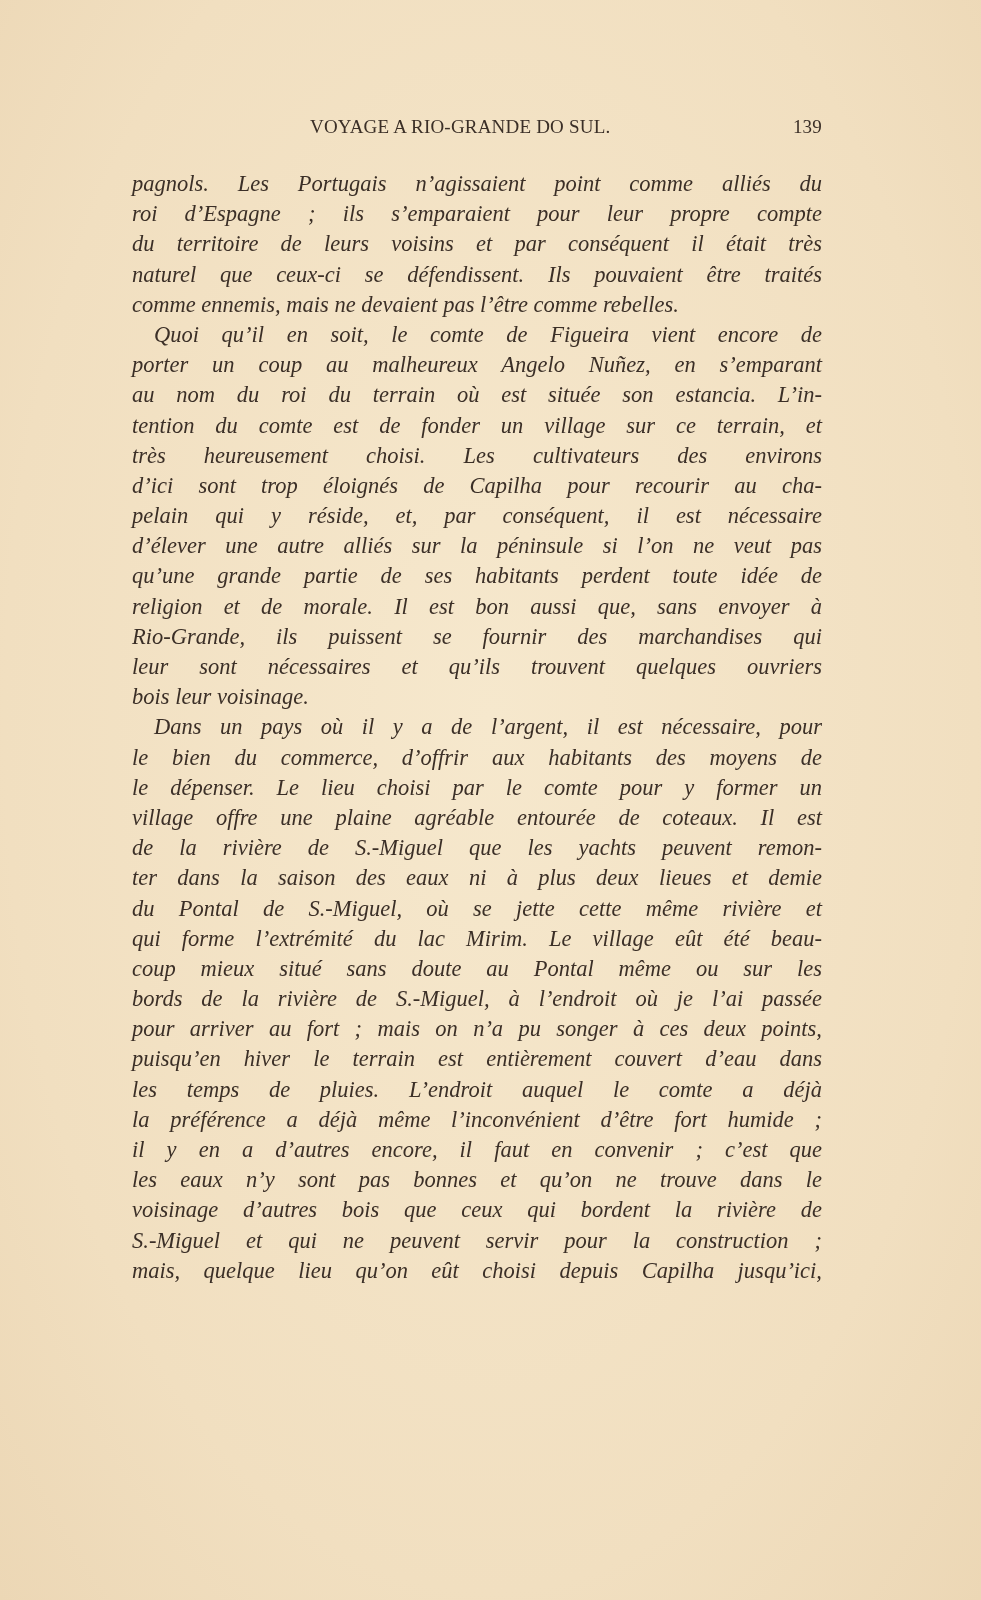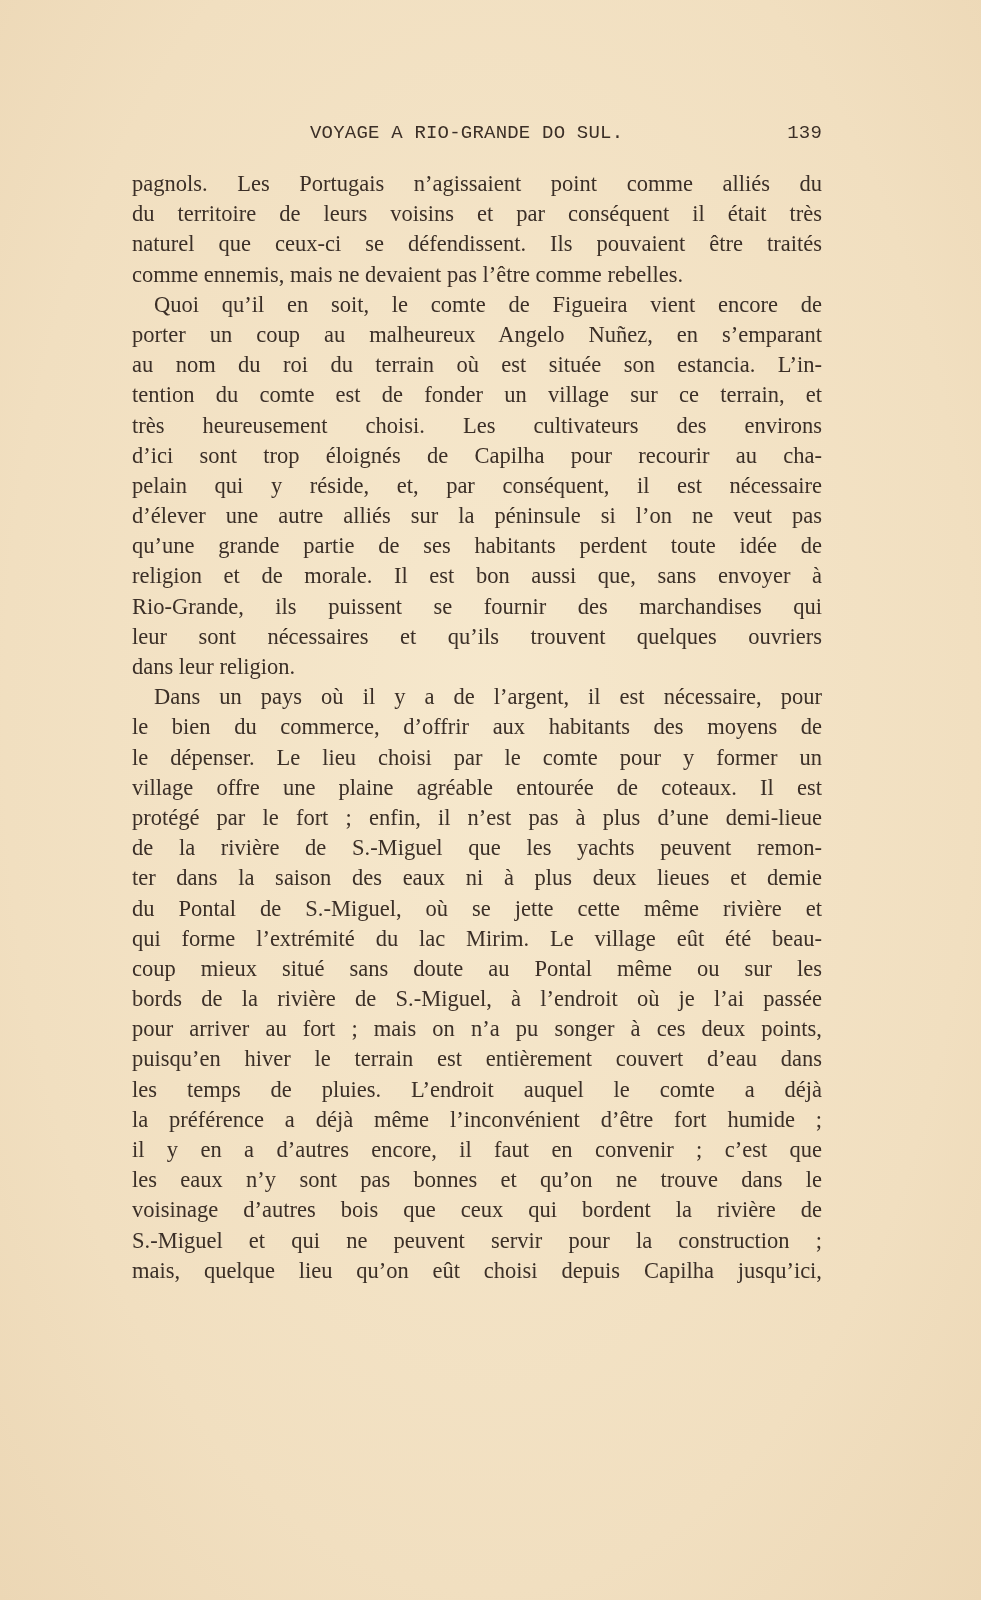--- a/index.html
+++ b/index.html
@@ -12,8 +12,8 @@
       color: #3b2f27;
     }
     .header {
-      position: absolute; top: 118px; left: 132px; width: 690px; height: 30px;
-      font-size: 19px; letter-spacing: 0.2px; font-family: Liberation Mono, monospace;
+      position: absolute; top: 112px; left: 132px; width: 690px; height: 30px;
+      font-size: 19px; letter-spacing: 0.2px;
     }
     .running-title { position: absolute; left: 178px; top: 4px; }
     .page-number { position: absolute; right: 0; top: 4px; }

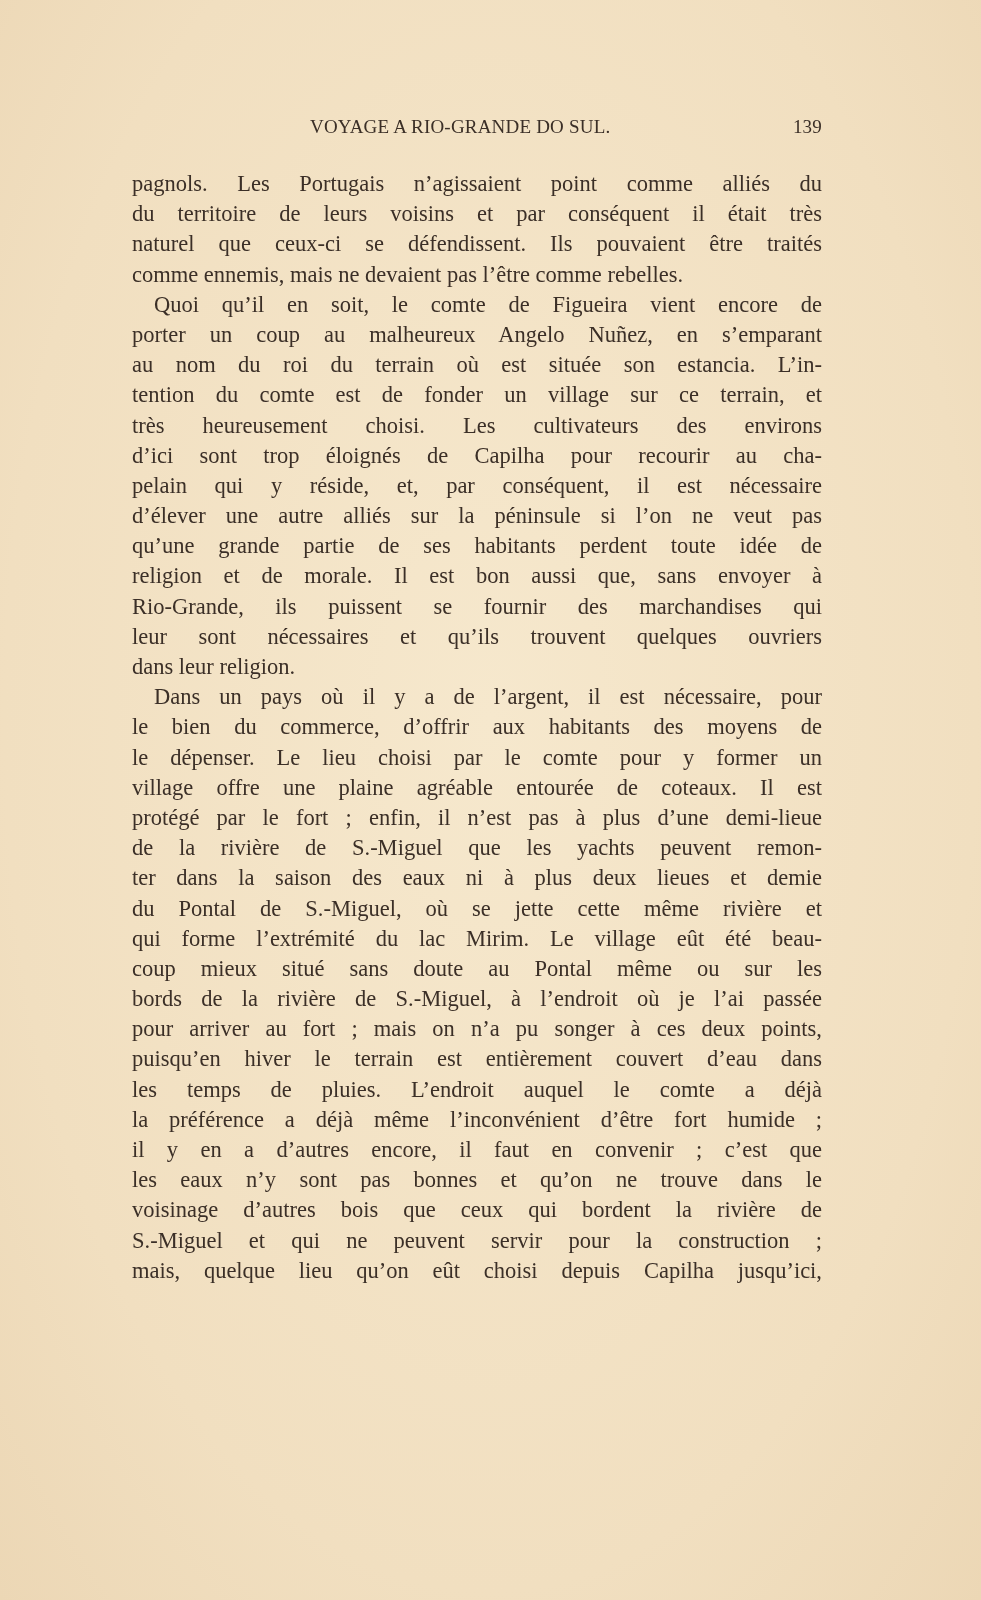--- a/index.html
+++ b/index.html
@@ -23,7 +23,7 @@
     .line {
       display: block; height: 30.2px; line-height: 30.2px;
       font-size: 22.5px; text-align: justify; text-align-last: justify;
-      white-space: nowrap; overflow: visible;
+      white-space: nowrap; overflow: visible; font-style: italic;
     }
     .line.indent { text-indent: 22px; }
     .line.last { text-align-last: left; }

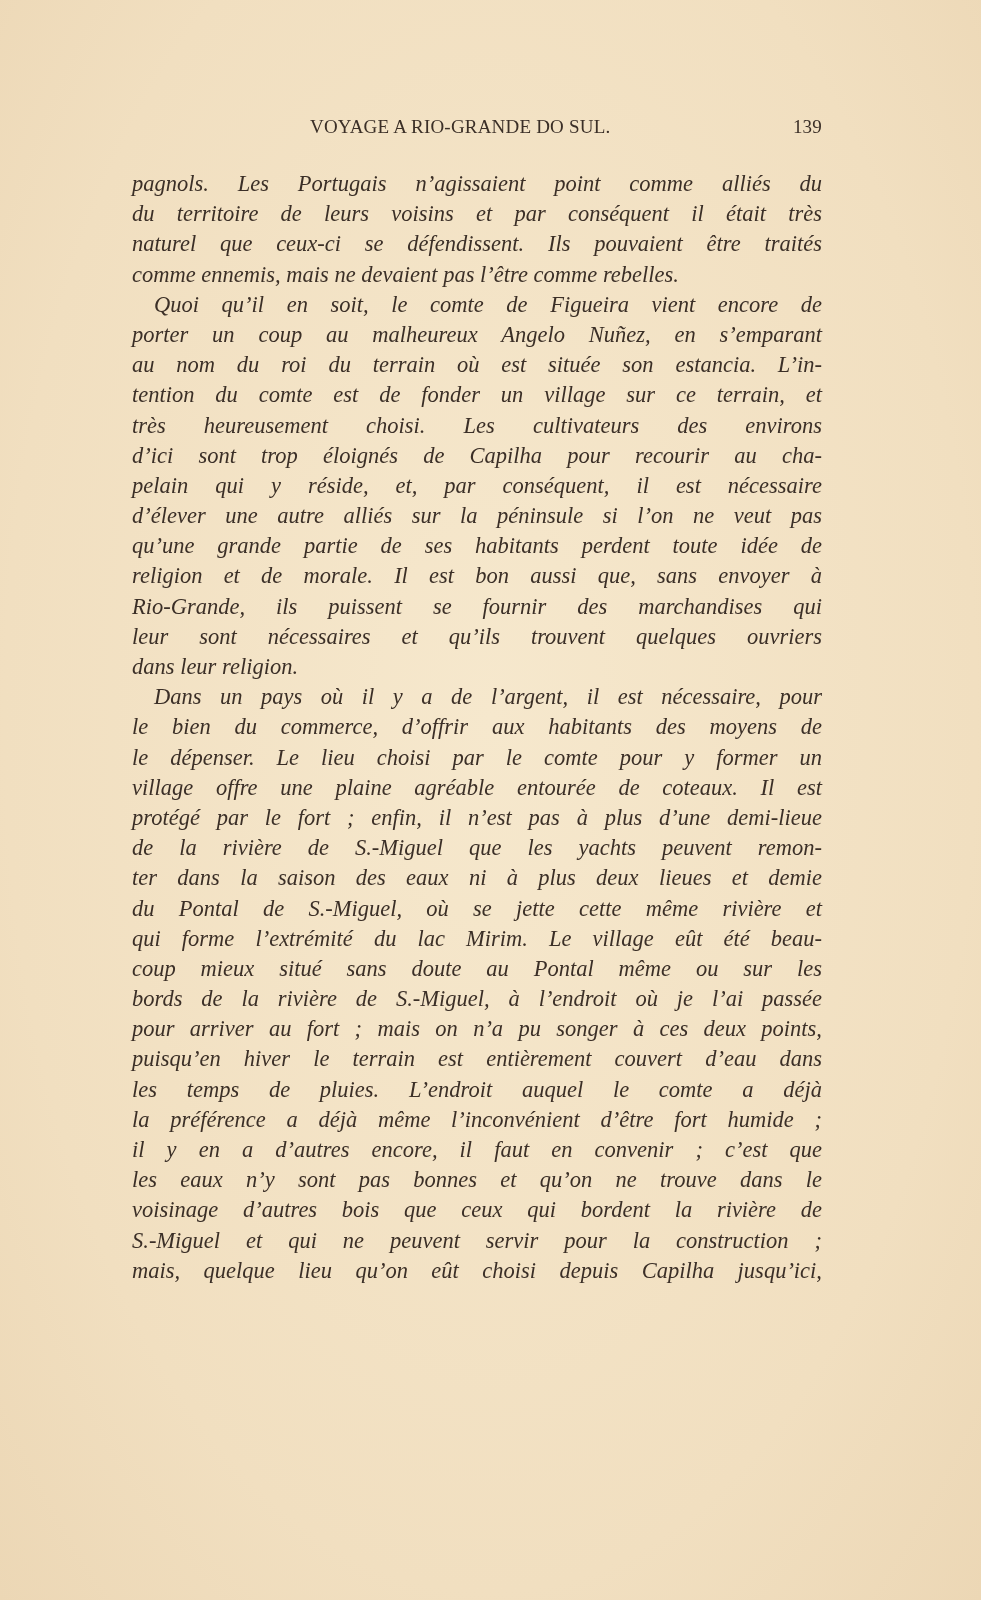--- a/index.html
+++ b/index.html
@@ -38,6 +38,7 @@
 
 <div class="body-text">
   <span class="line">pagnols. Les Portugais n’agissaient point comme alliés du</span>
+  <span class="line">roi d’Espagne ; ils s’emparaient pour leur propre compte</span>
   <span class="line">du territoire de leurs voisins et par conséquent il était très</span>
   <span class="line">naturel que ceux-ci se défendissent. Ils pouvaient être traités</span>
   <span class="line last">comme ennemis, mais ne devaient pas l’être comme rebelles.</span>

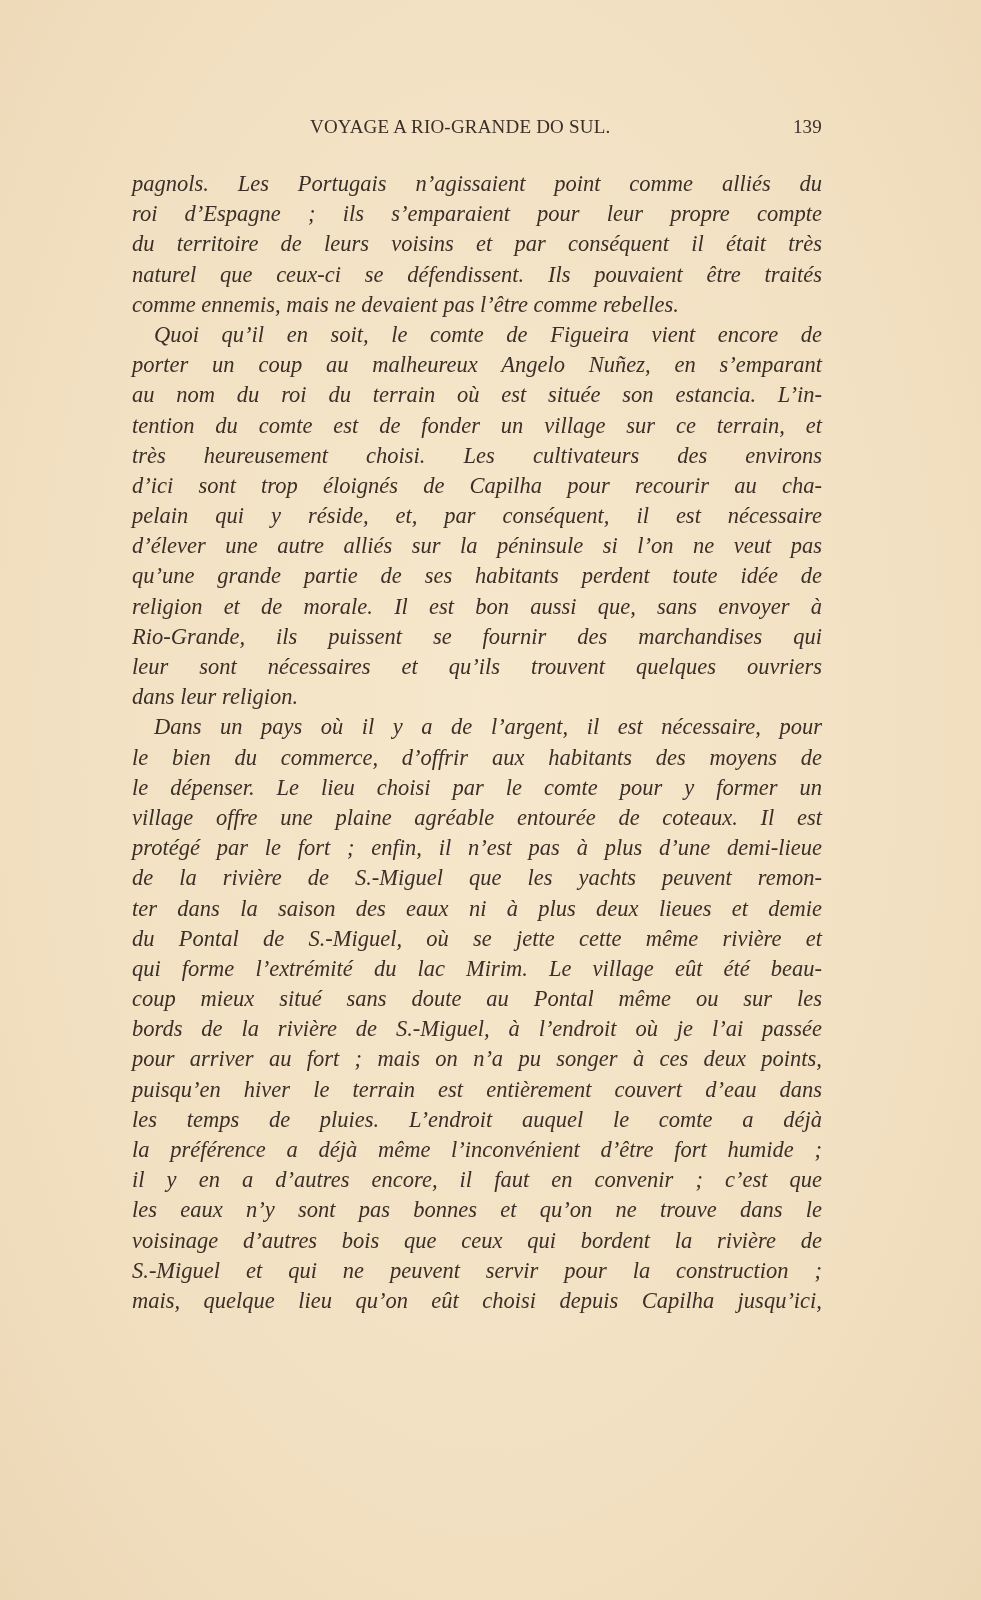--- a/index.html
+++ b/index.html
@@ -54,7 +54,7 @@
   <span class="line">religion et de morale. Il est bon aussi que, sans envoyer à</span>
   <span class="line">Rio-Grande, ils puissent se fournir des marchandises qui</span>
   <span class="line">leur sont nécessaires et qu’ils trouvent quelques ouvriers</span>
-  <span class="line last">dans leur religion.</span>
+  <span class="line last">bois leur voisinage.</span>
   <span class="line indent">Dans un pays où il y a de l’argent, il est nécessaire, pour</span>
   <span class="line">le bien du commerce, d’offrir aux habitants des moyens de</span>
   <span class="line">le dépenser. Le lieu choisi par le comte pour y former un</span>

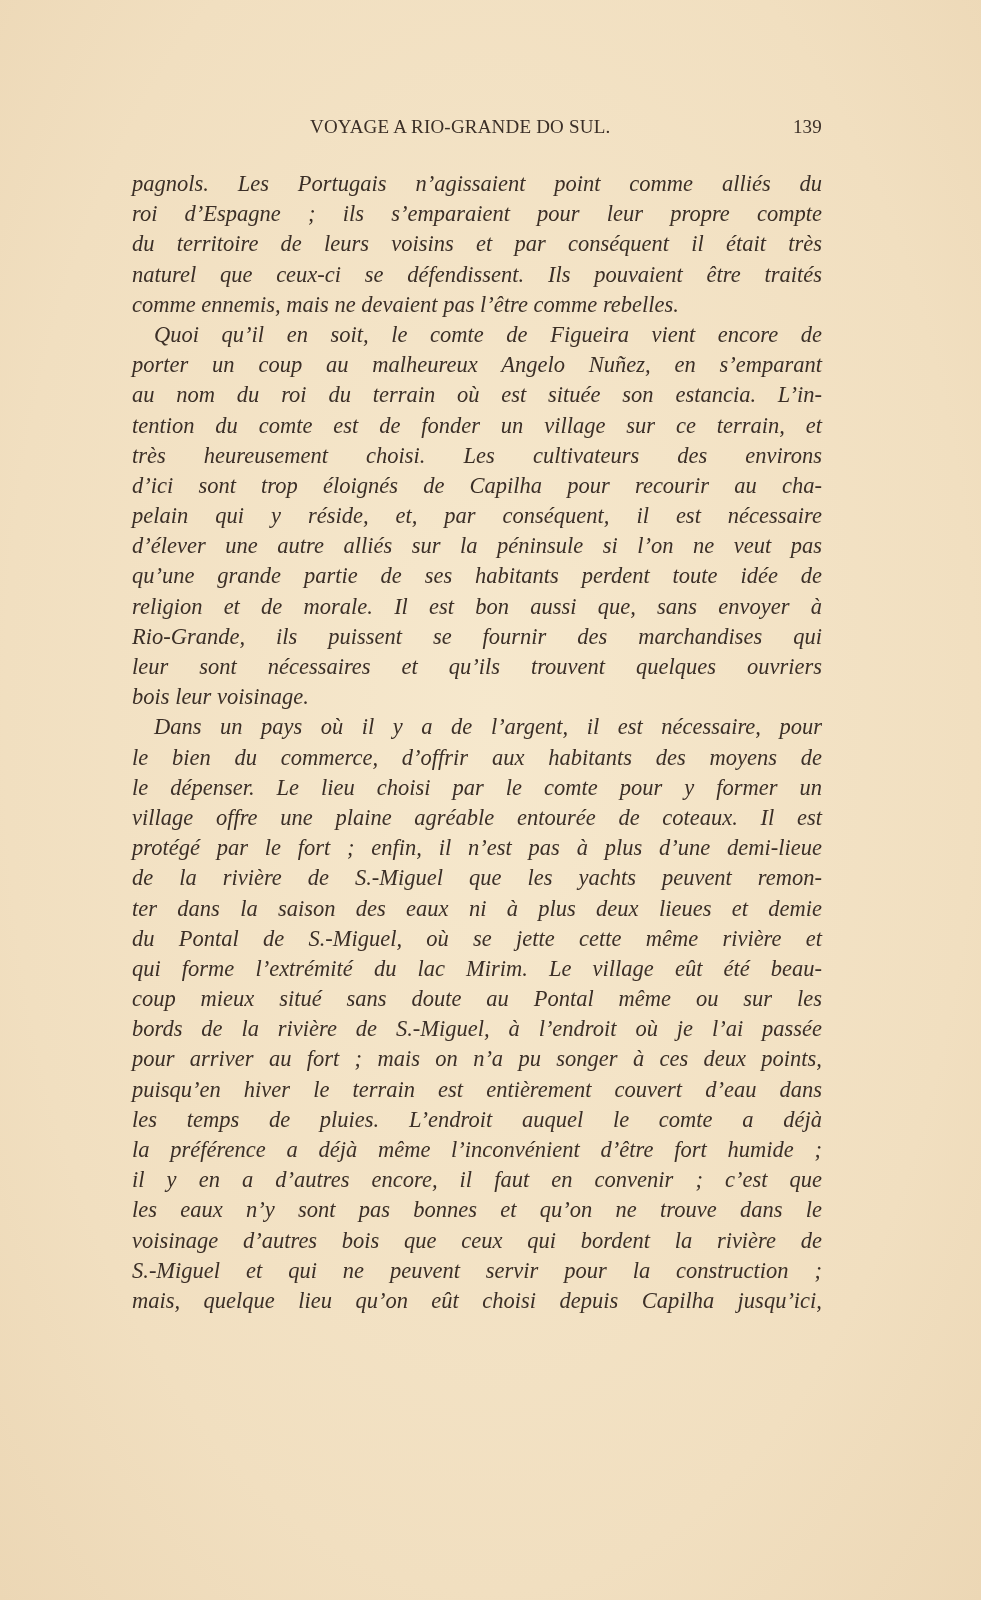--- a/index.html
+++ b/index.html
@@ -59,7 +59,6 @@
   <span class="line">le bien du commerce, d’offrir aux habitants des moyens de</span>
   <span class="line">le dépenser. Le lieu choisi par le comte pour y former un</span>
   <span class="line">village offre une plaine agréable entourée de coteaux. Il est</span>
-  <span class="line">protégé par le fort ; enfin, il n’est pas à plus d’une demi-lieue</span>
   <span class="line">de la rivière de S.-Miguel que les yachts peuvent remon-</span>
   <span class="line">ter dans la saison des eaux ni à plus deux lieues et demie</span>
   <span class="line">du Pontal de S.-Miguel, où se jette cette même rivière et</span>

